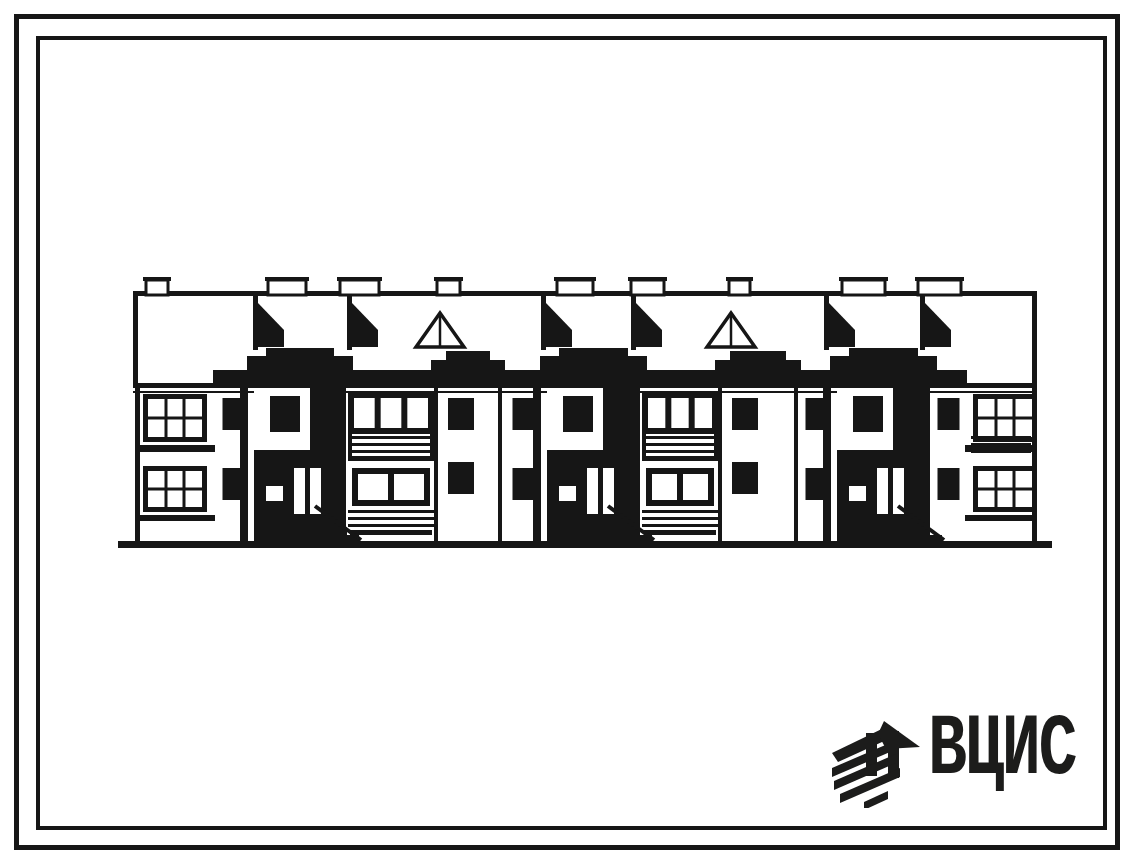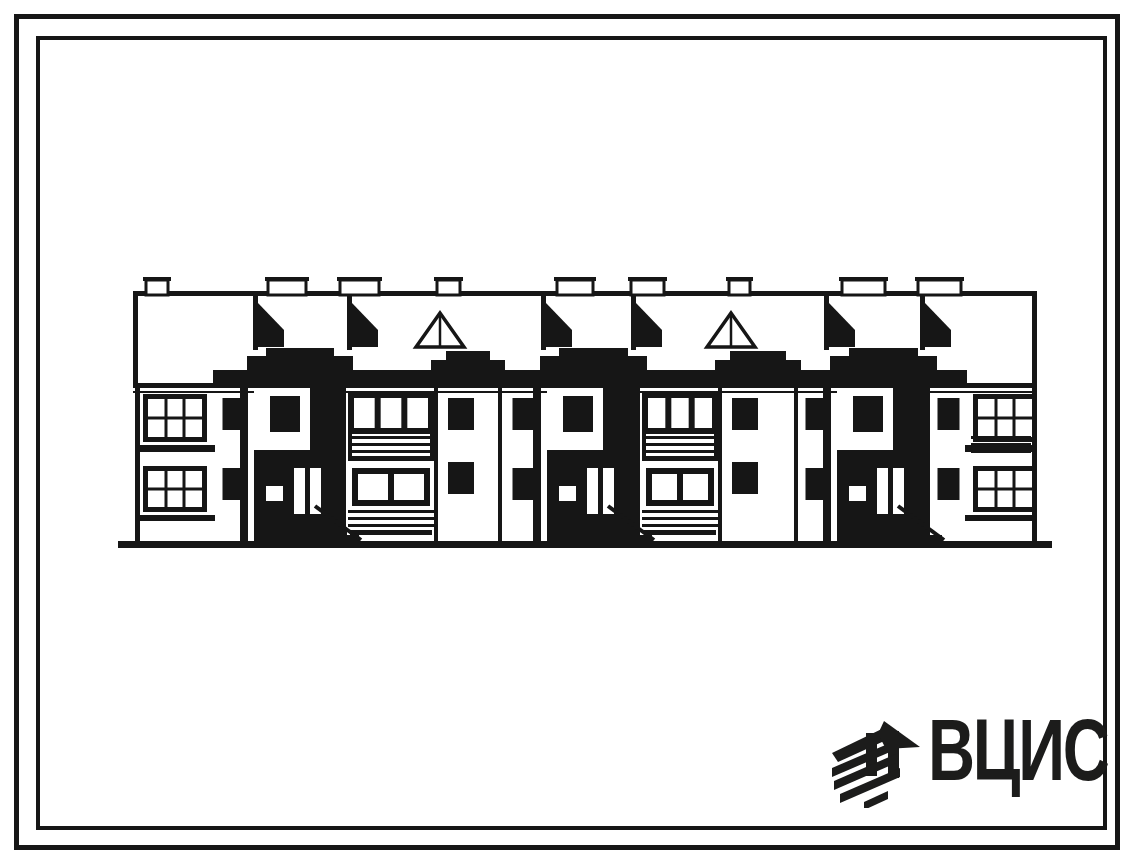--- a/index.html
+++ b/index.html
@@ -4,7 +4,7 @@
 <style>
   html,body{margin:0;padding:0;background:#ffffff;}
   #sheet{position:relative;width:1134px;height:863px;background:#ffffff;overflow:hidden;
-         font-family:Liberation Sans, sans-serif;}
+         font-family:Liberation Mono, monospace;}
   .frame-outer{position:absolute;left:14px;top:14px;right:14px;bottom:13px;border:5px solid #161616;}
   .frame-inner{position:absolute;left:36px;top:36px;right:27px;bottom:33px;border:4px solid #161616;}
   #elev{position:absolute;left:0;top:0;width:1134px;height:863px;}

